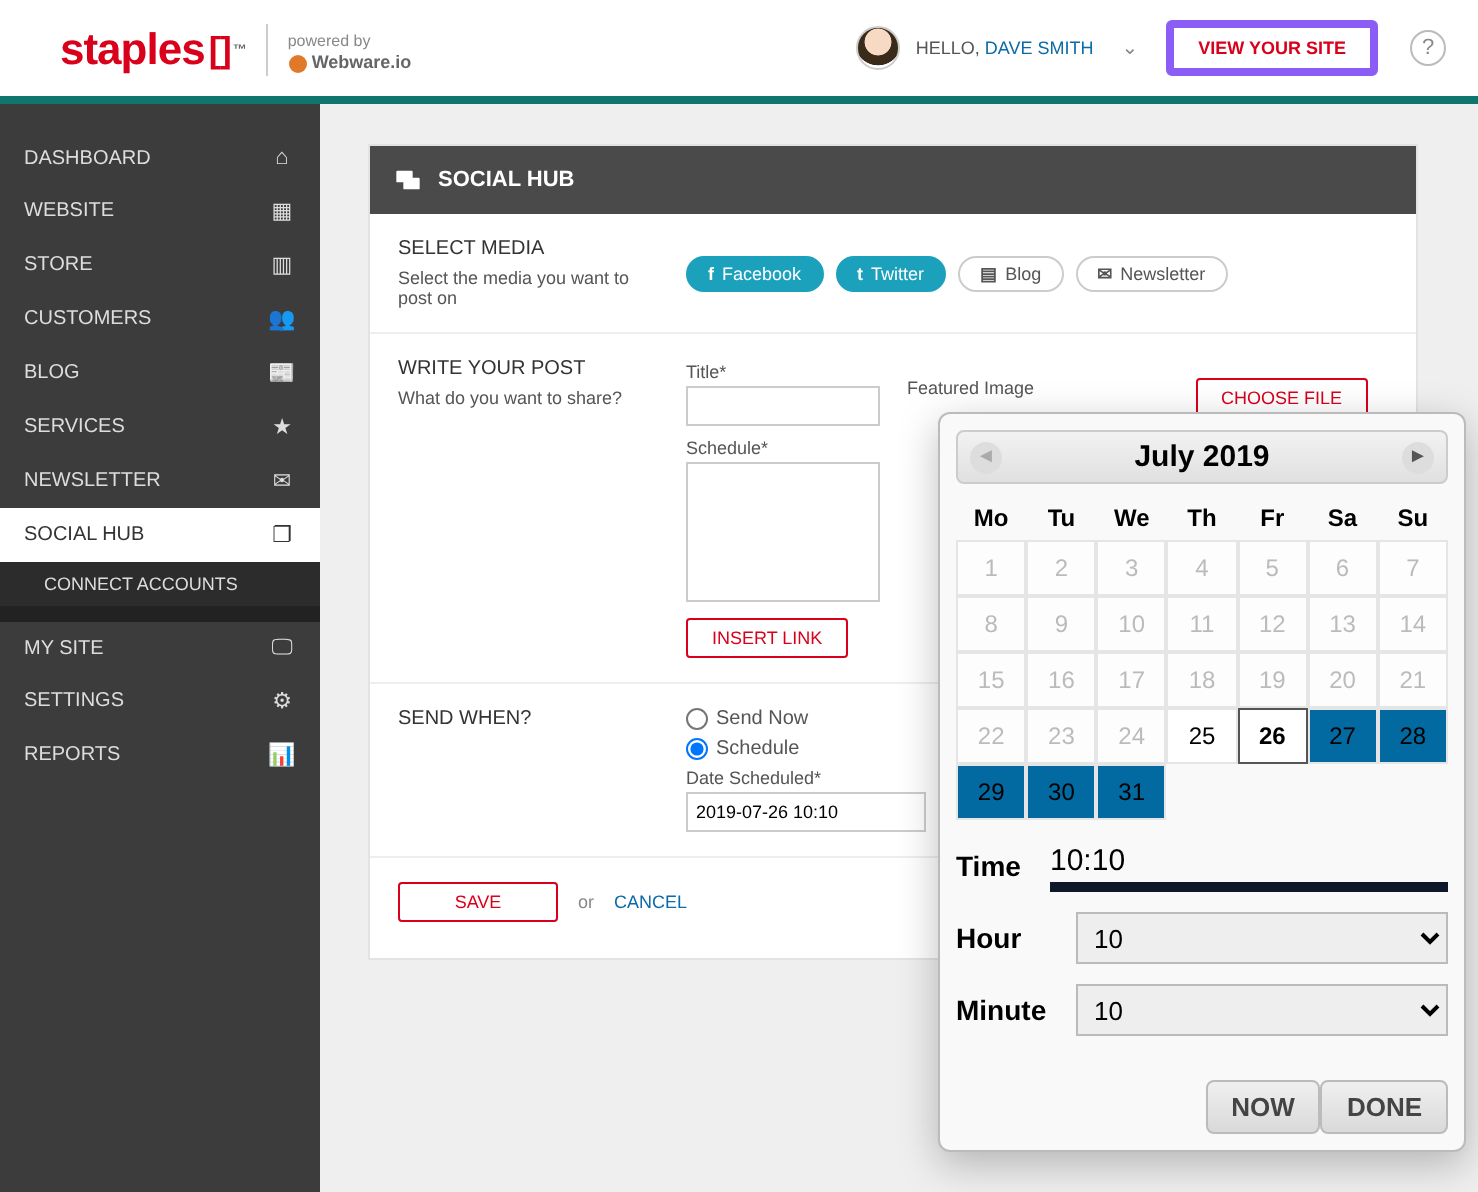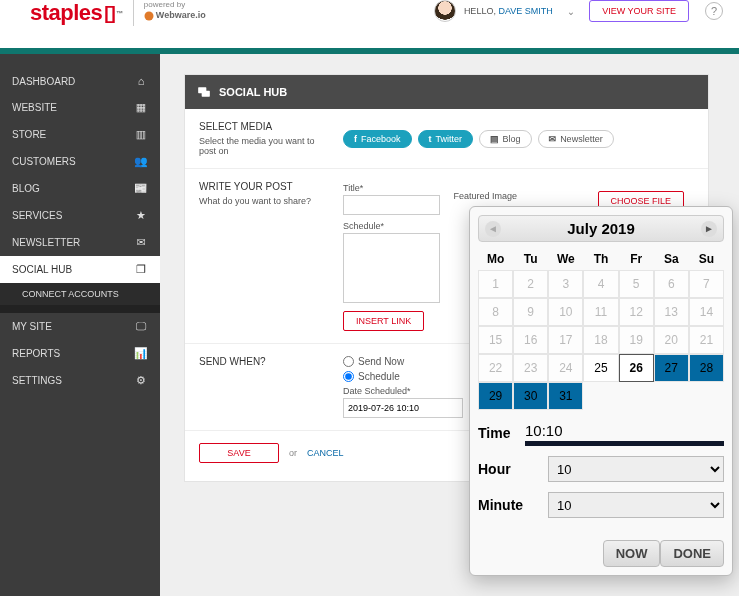--- a/index.html
+++ b/index.html
@@ -6,7 +6,7 @@
   body { background: #fff; width: 739px; height: 596px; overflow: hidden; position: relative; }
 
   
-  .topbar { height: 48px; display: flex; align-items: flex-start; padding: 0 16px 0 30px; background: #fff; }
+  .topbar { height: 48px; display: flex; align-items: flex-end; padding: 0 16px 10px 30px; background: #fff; }
   .logo-staples { font-size: 22px; font-weight: 900; color: #d9001b; letter-spacing: -0.5px; display: flex; align-items: center; }
   .logo-bracket { font-size: 18px; color: #d9001b; margin-left: 2px; font-weight: 900; }
   .logo-tm { font-size: 7px; color: #666; vertical-align: top; margin-left: 1px; }

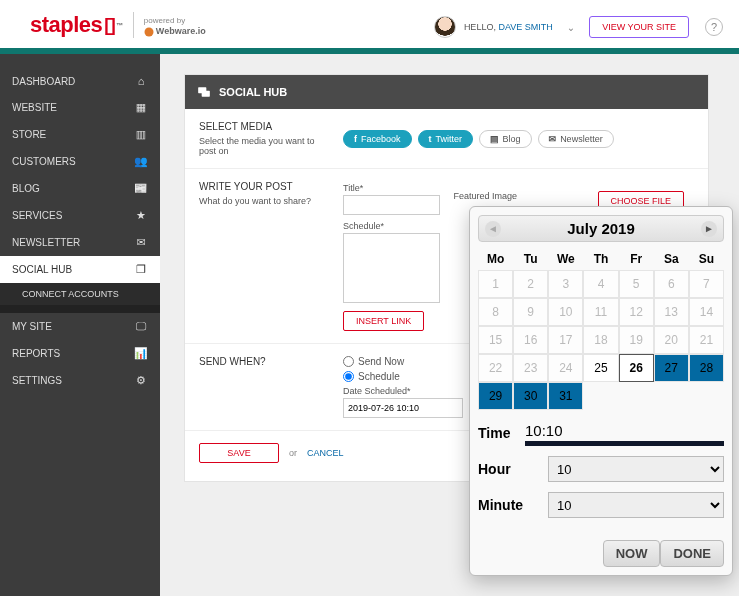--- a/index.html
+++ b/index.html
@@ -19,7 +19,7 @@
   .hello { font-size: 9px; color: #555; }
   .hello .name { color: #0b6aa8; }
   .chevron { font-size: 10px; color: #888; margin: 0 6px; }
-  .view-site { border: 1px solid #8b5cf6; color: #d9001b; background: #fff; font-size: 9px; padding: 5px 12px; border-radius: 3px; font-weight: normal; cursor: pointer; }
+  .view-site { border: 4px solid #8b5cf6; color: #d9001b; background: #fff; font-size: 9px; padding: 5px 12px; border-radius: 3px; font-weight: bold; cursor: pointer; }
   .help { width: 18px; height: 18px; border: 1px solid #bbb; border-radius: 50%; display: flex; align-items: center; justify-content: center; font-size: 11px; color: #888; margin-left: 8px; }
 
   

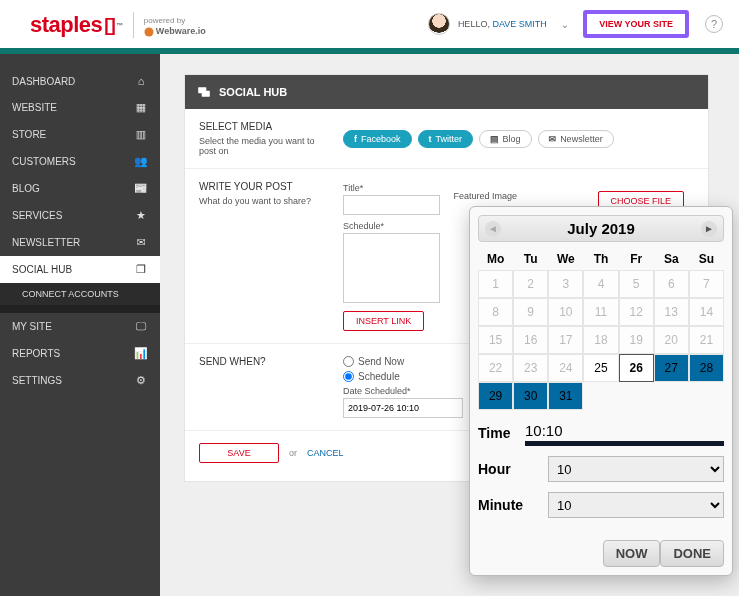--- a/index.html
+++ b/index.html
@@ -23,7 +23,7 @@
   .help { width: 18px; height: 18px; border: 1px solid #bbb; border-radius: 50%; display: flex; align-items: center; justify-content: center; font-size: 11px; color: #888; margin-left: 8px; }
 
   
-  .app { display: flex; height: calc(100% - 48px); border-top: 6px solid #0f766e; justify-content: center; }
+  .app { display: flex; height: calc(100% - 48px); border-top: 4px solid #0f766e; justify-content: center; }
   .sidebar { width: 160px; background: #3c3c3c; color: #ddd; font-size: 10px; padding-top: 14px; }
   .side-item { display: flex; align-items: center; justify-content: space-between; padding: 7px 12px; cursor: pointer; }
   .side-item .lbl {}

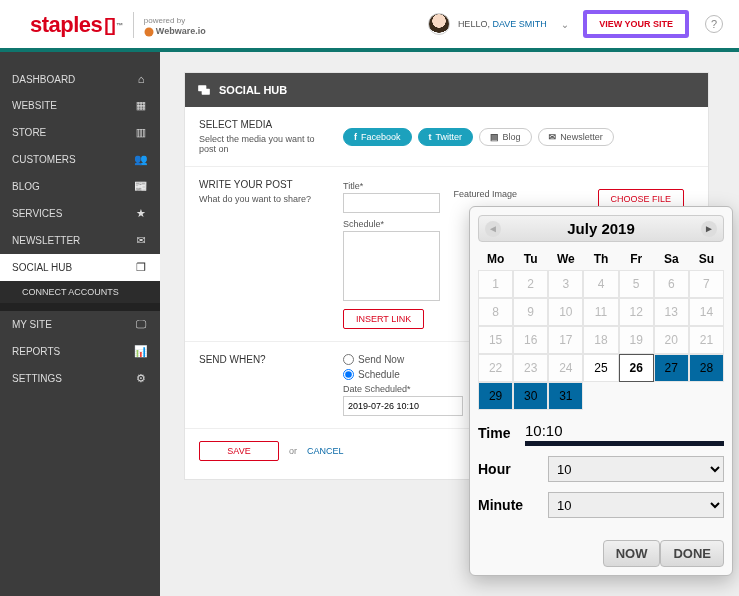--- a/index.html
+++ b/index.html
@@ -153,12 +153,12 @@
         <span class="ico">🖵</span>
       </div>
       <div class="side-item">
+        <span class="lbl">SETTINGS</span>
+        <span class="ico">⚙</span>
+      </div>
+      <div class="side-item">
         <span class="lbl">REPORTS</span>
         <span class="ico">📊</span>
-      </div>
-      <div class="side-item">
-        <span class="lbl">SETTINGS</span>
-        <span class="ico">⚙</span>
       </div>
     </div>
 

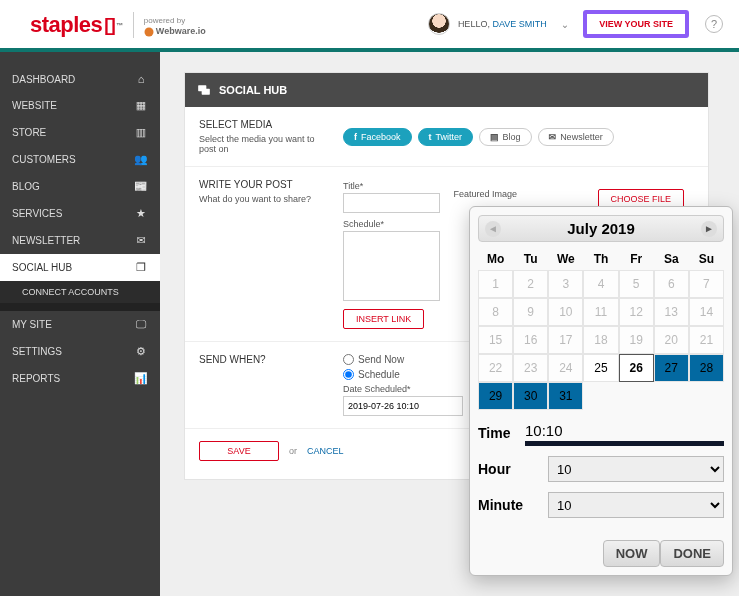--- a/index.html
+++ b/index.html
@@ -73,7 +73,7 @@
   .dp-cell.muted { color: #bbb; background: #fdfdfd; }
   .dp-cell.today { border: 1px solid #555; font-weight: bold; }
   .dp-cell.selected { background: #0369a1; font-weight: normal; }
-  .dp-row { display: flex; align-items: center; gap: 10px; margin-top: 10px; }
+  .dp-row { display: flex; align-items: center; margin-top: 10px; }
   .dp-label { width: 60px; font-weight: bold; font-size: 14px; }
   .dp-time { flex: 1; border: none; border-bottom: 5px solid #0f172a; font-size: 15px; padding: 2px 0; background: transparent; }
   .dp-select { flex: 1; height: 26px; border: 1px solid #bbb; background: #eee; font-size: 13px; padding: 0 4px; }

